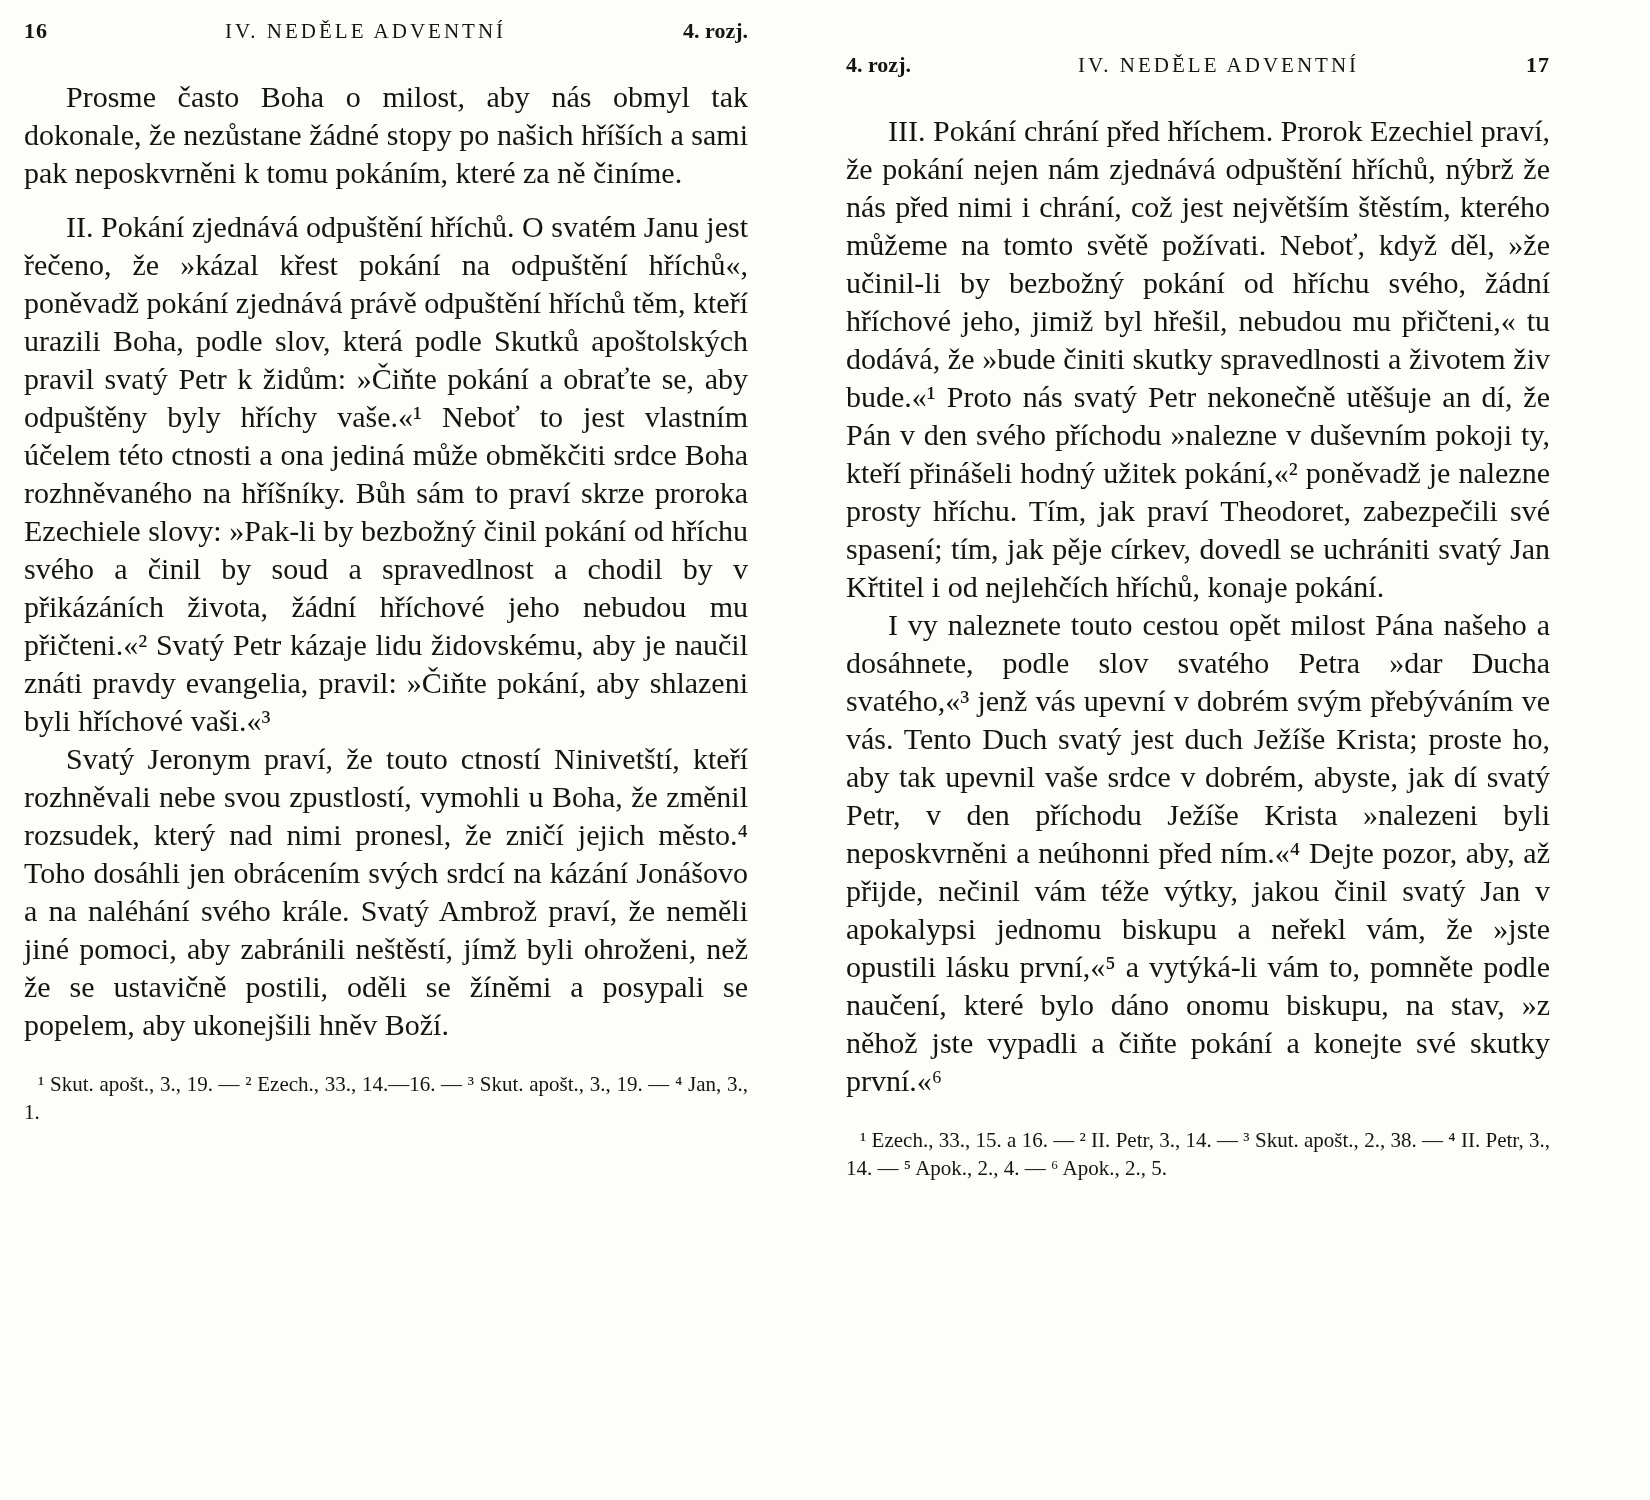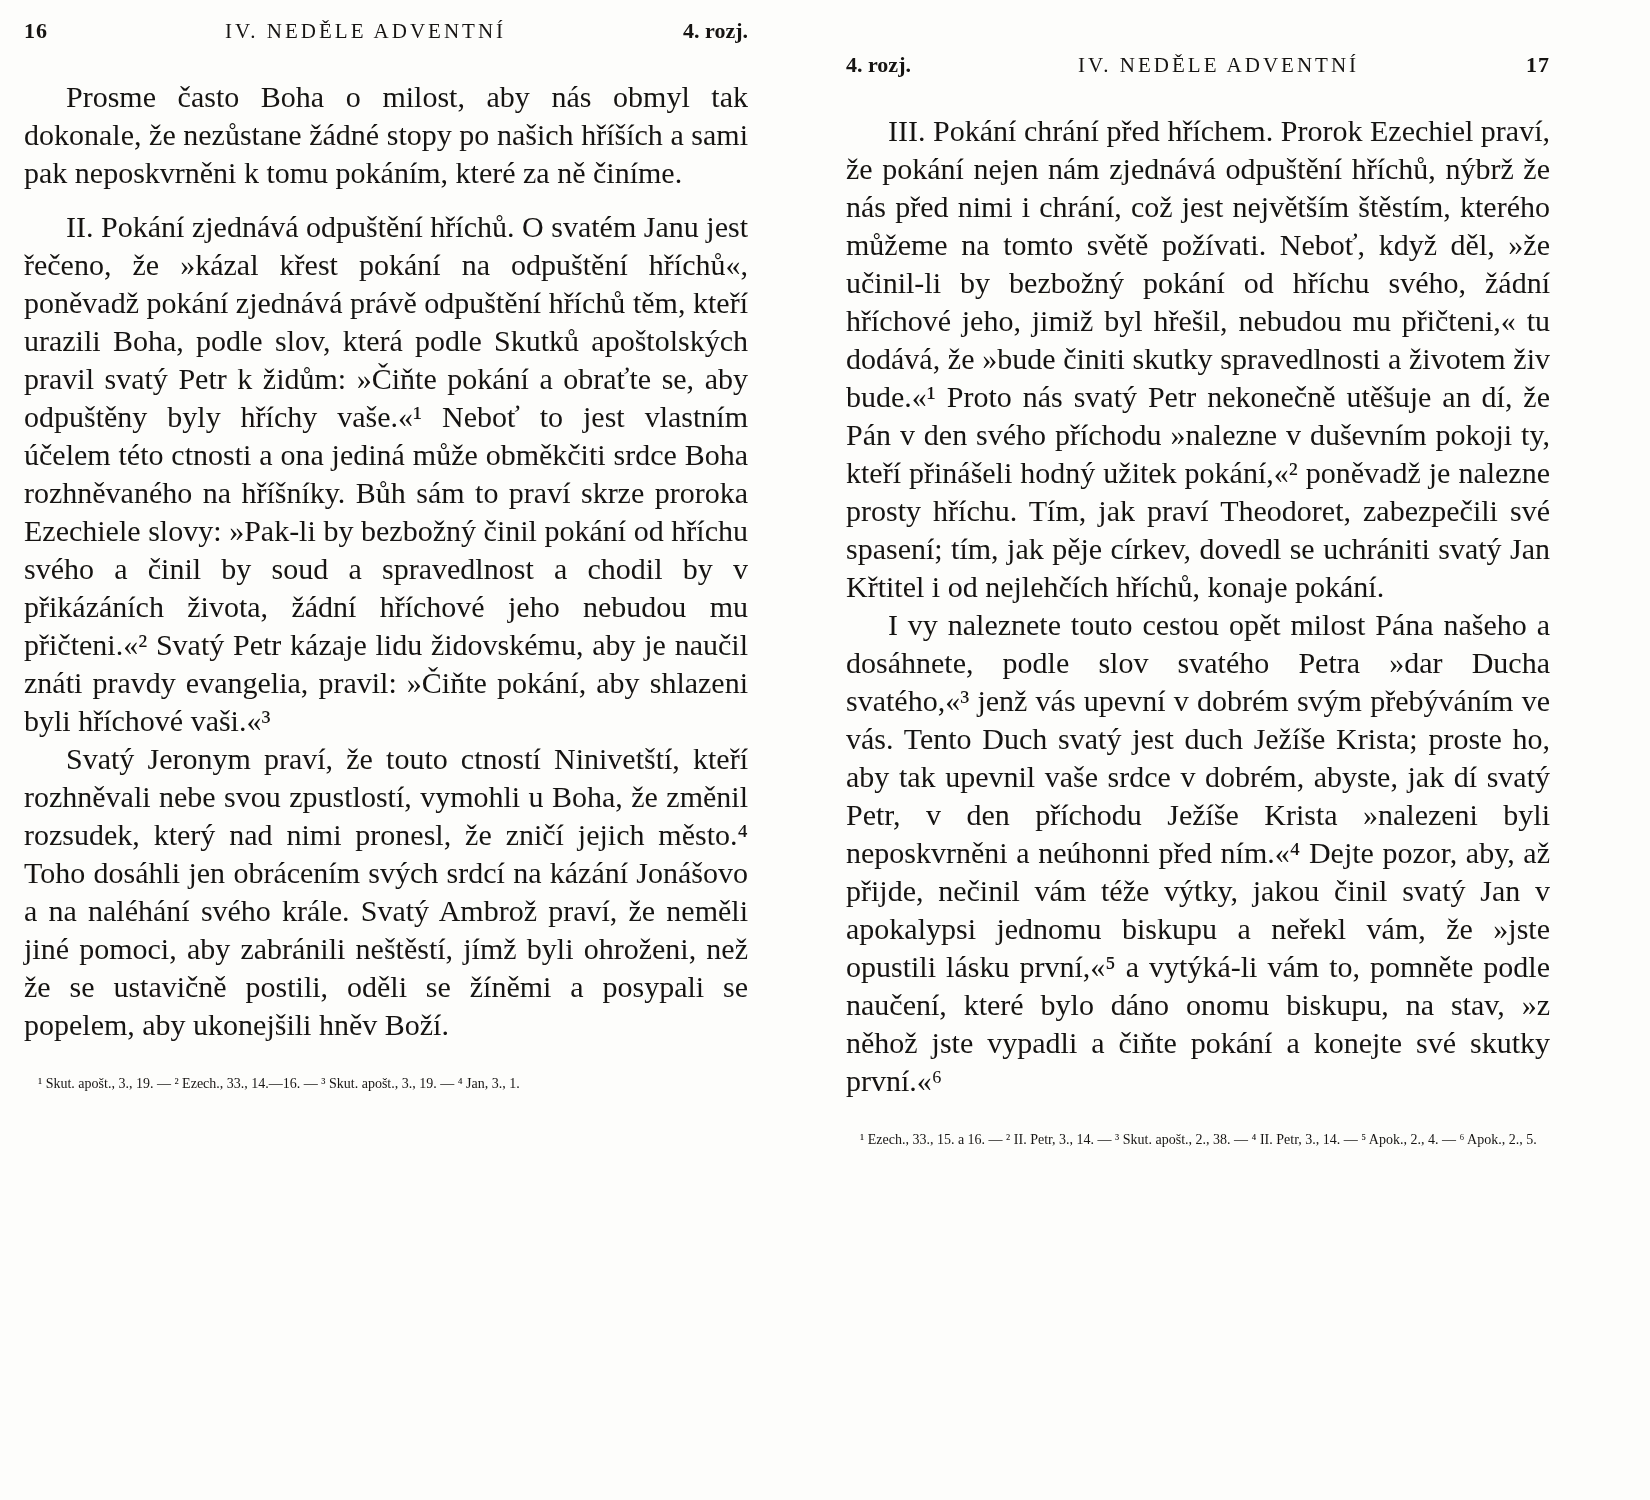--- a/index.html
+++ b/index.html
@@ -53,7 +53,7 @@
 
   .footnote {
     margin-top: 26px;
-    font-size: 14px;
+    font-size: 21px;
     line-height: 28px;
     text-align: justify;
     text-indent: 14px;

